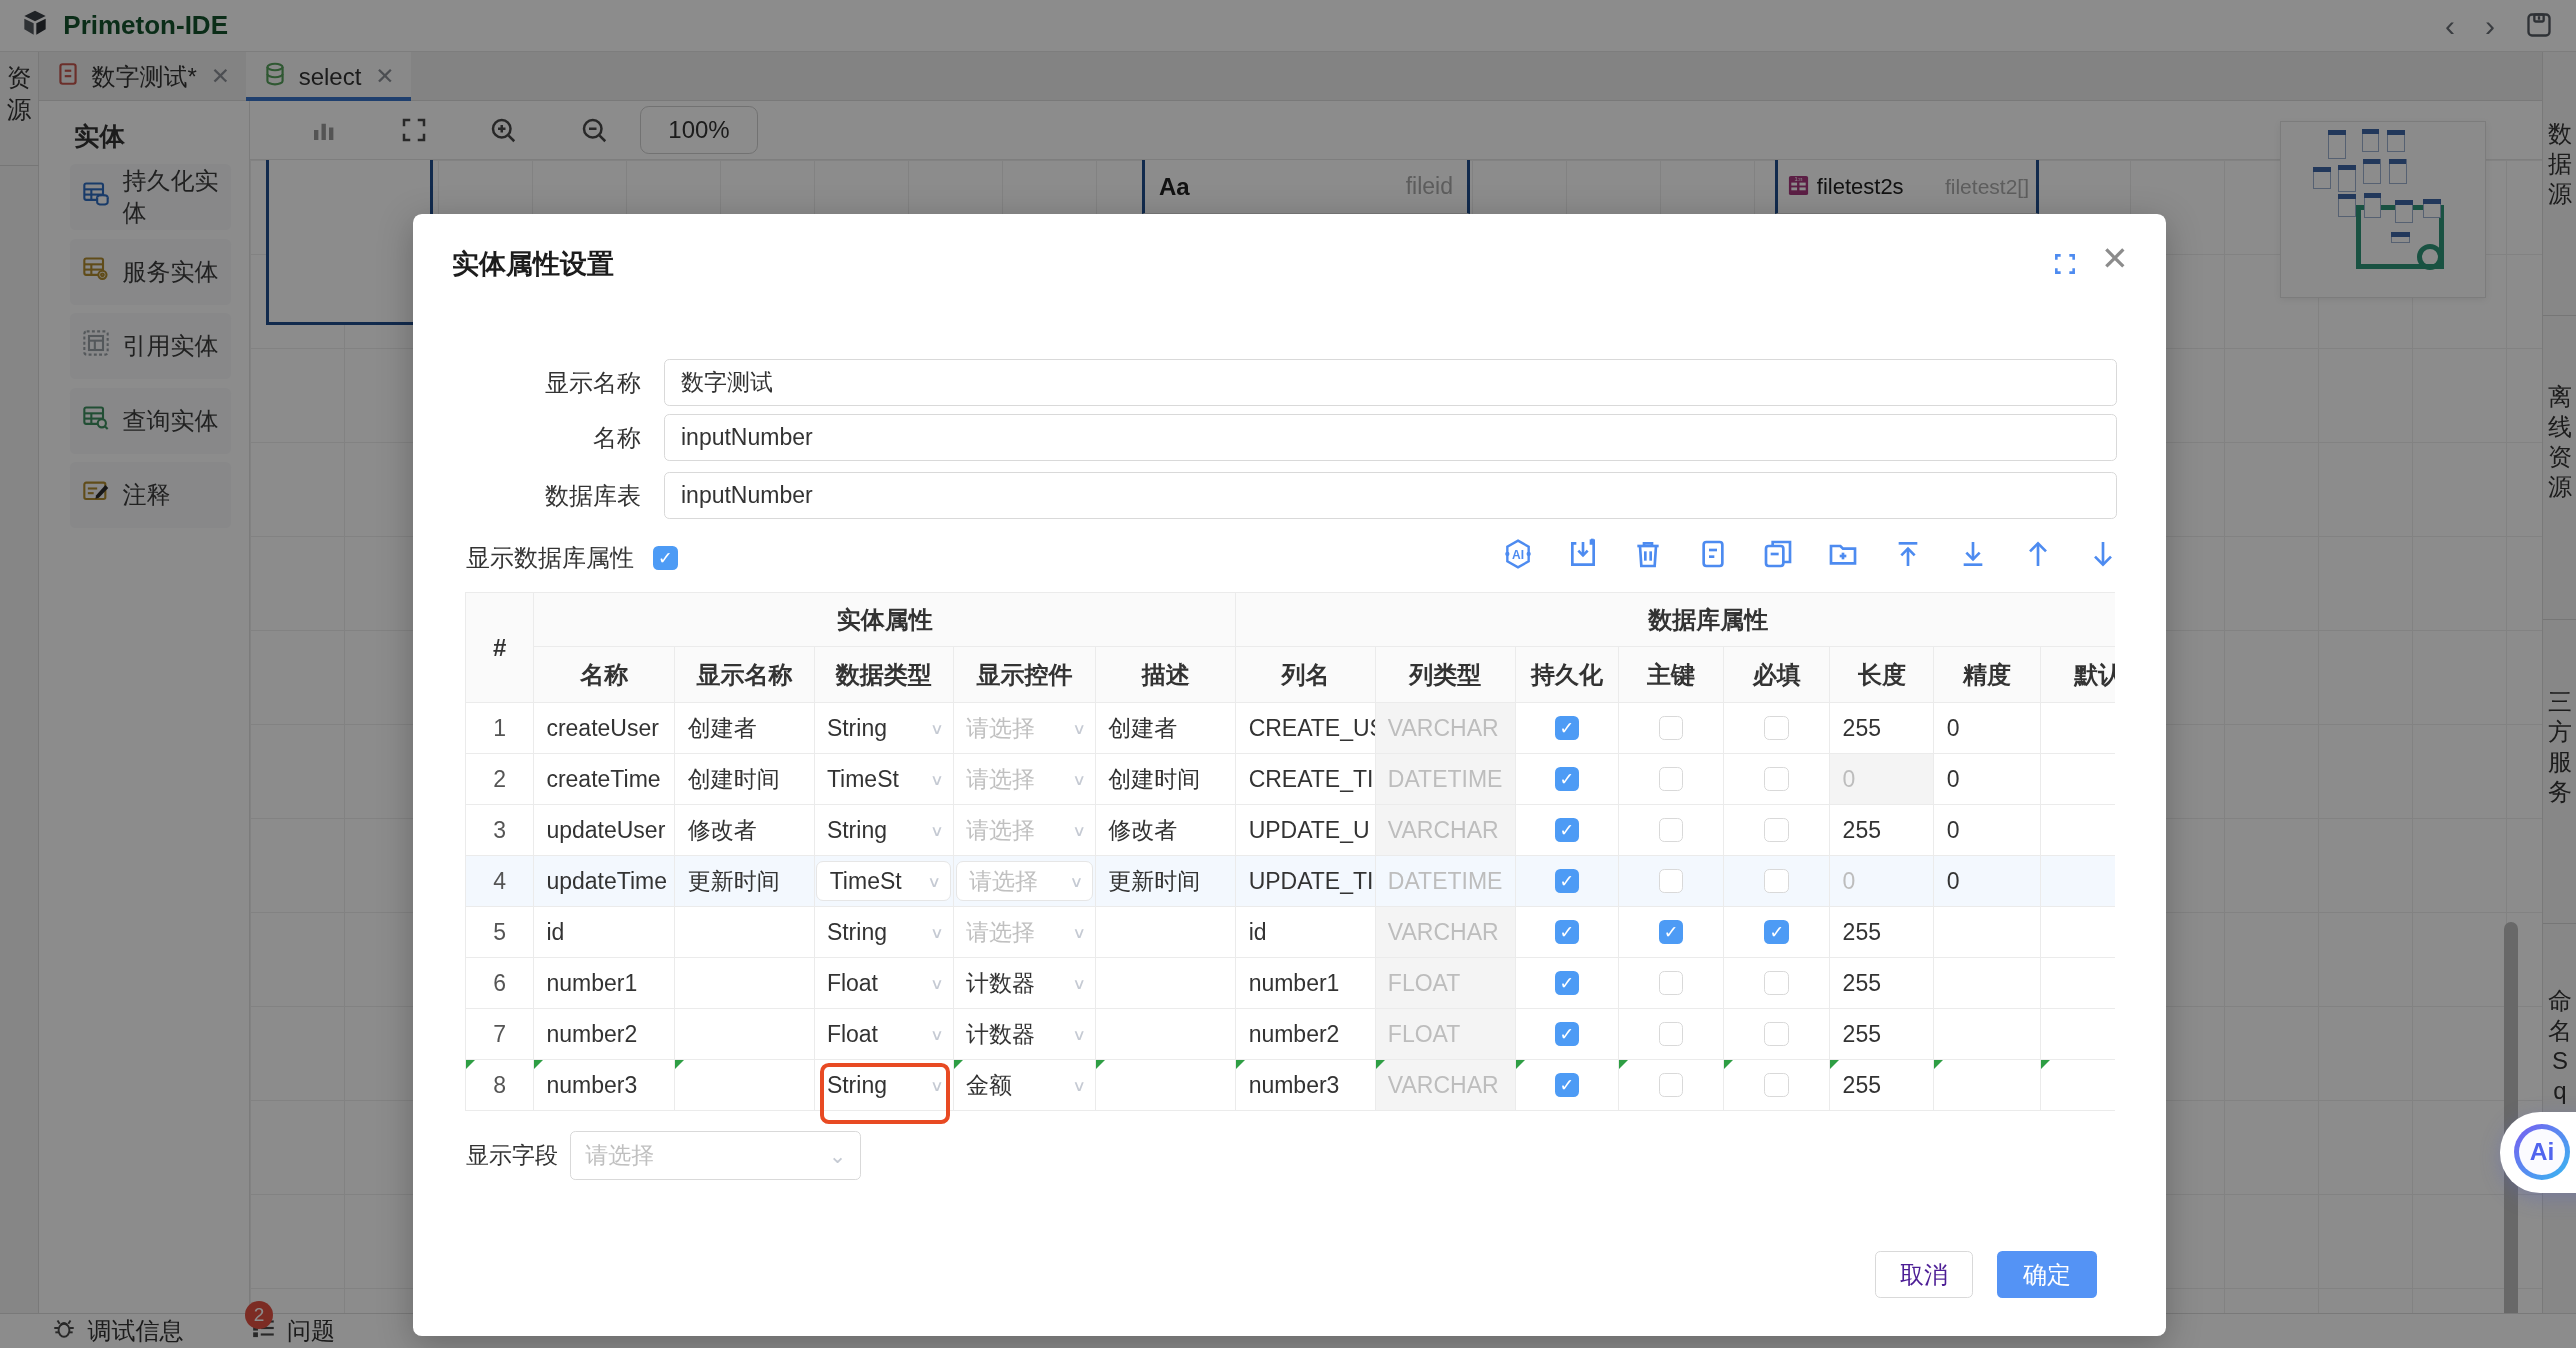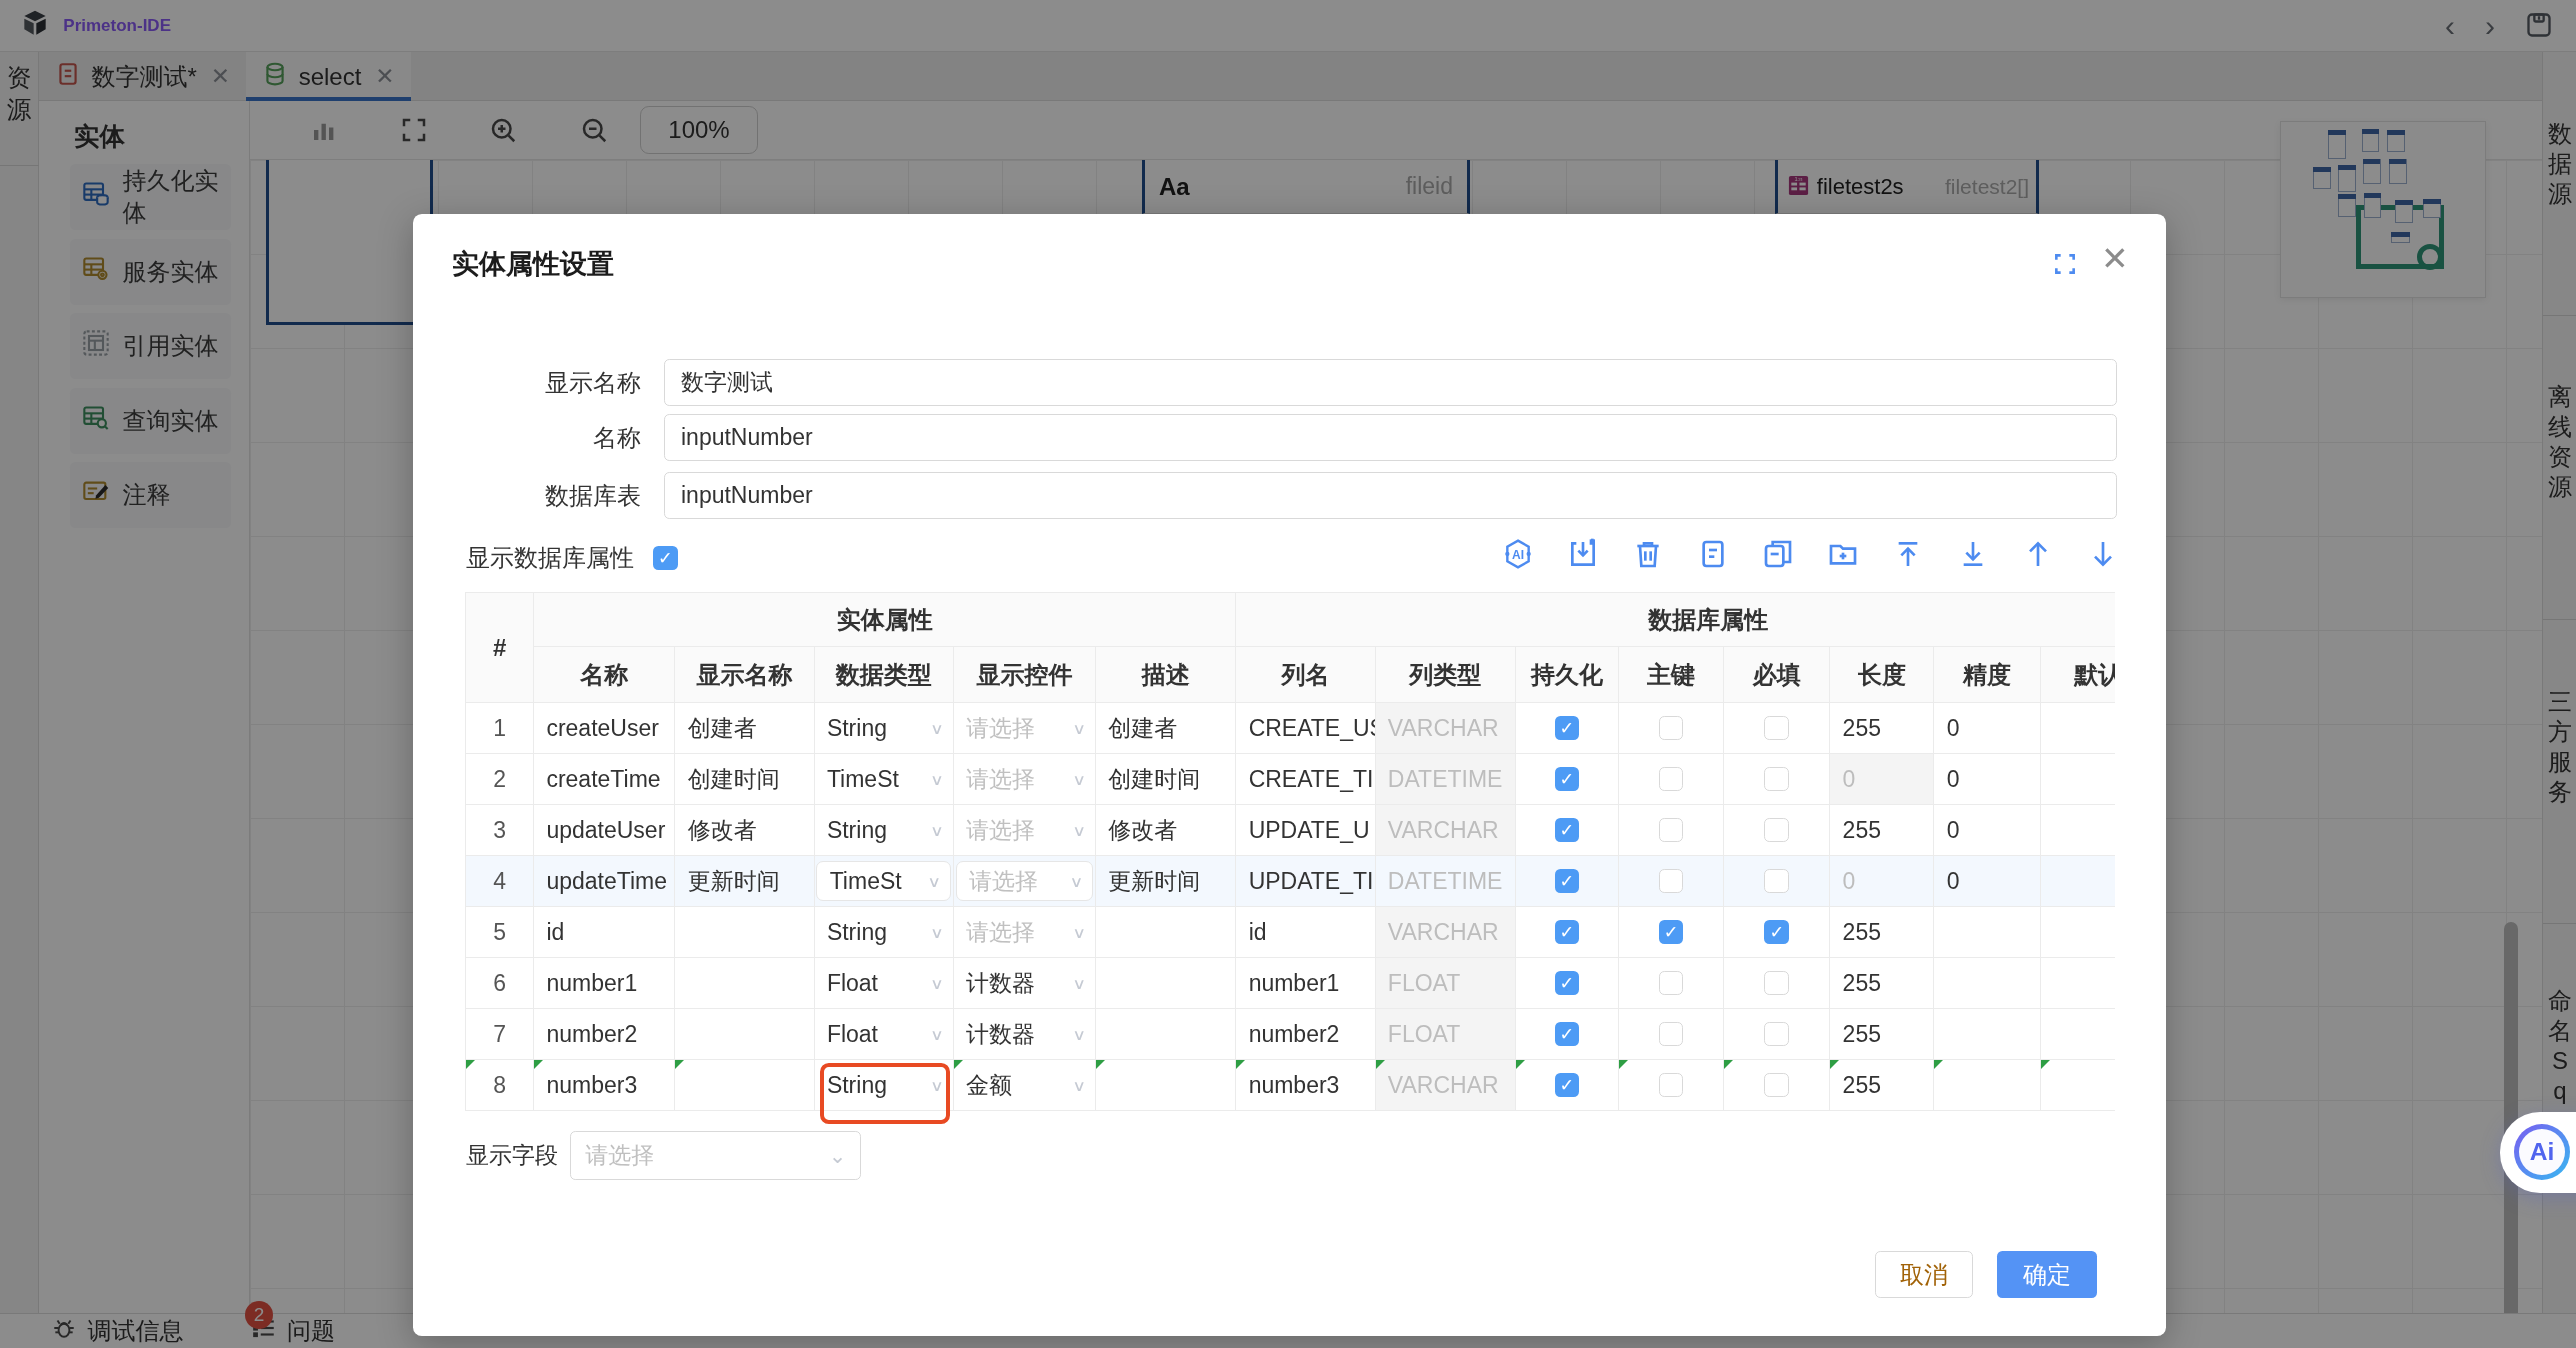--- a/index.html
+++ b/index.html
@@ -10,7 +10,7 @@
 
   
   #titlebar { left:0; top:0; width:2576px; height:52px; background:#fff; border-bottom:0.9px solid #e3e3e3; display:flex; align-items:center; }
-  #app-title { font-size:17px; font-weight:bold; color:#8b5cf6; margin-left:12.3px; }
+  #app-title { font-size:26px; font-weight:bold; color:#14532d; margin-left:12.3px; }
   #tb-right { position:absolute; right:23px; top:0; height:52px; display:flex; align-items:center; gap:30px; color:#565b63; }
   .tb-chev { font-size:30px; line-height:1; color:#6b7077; }
 

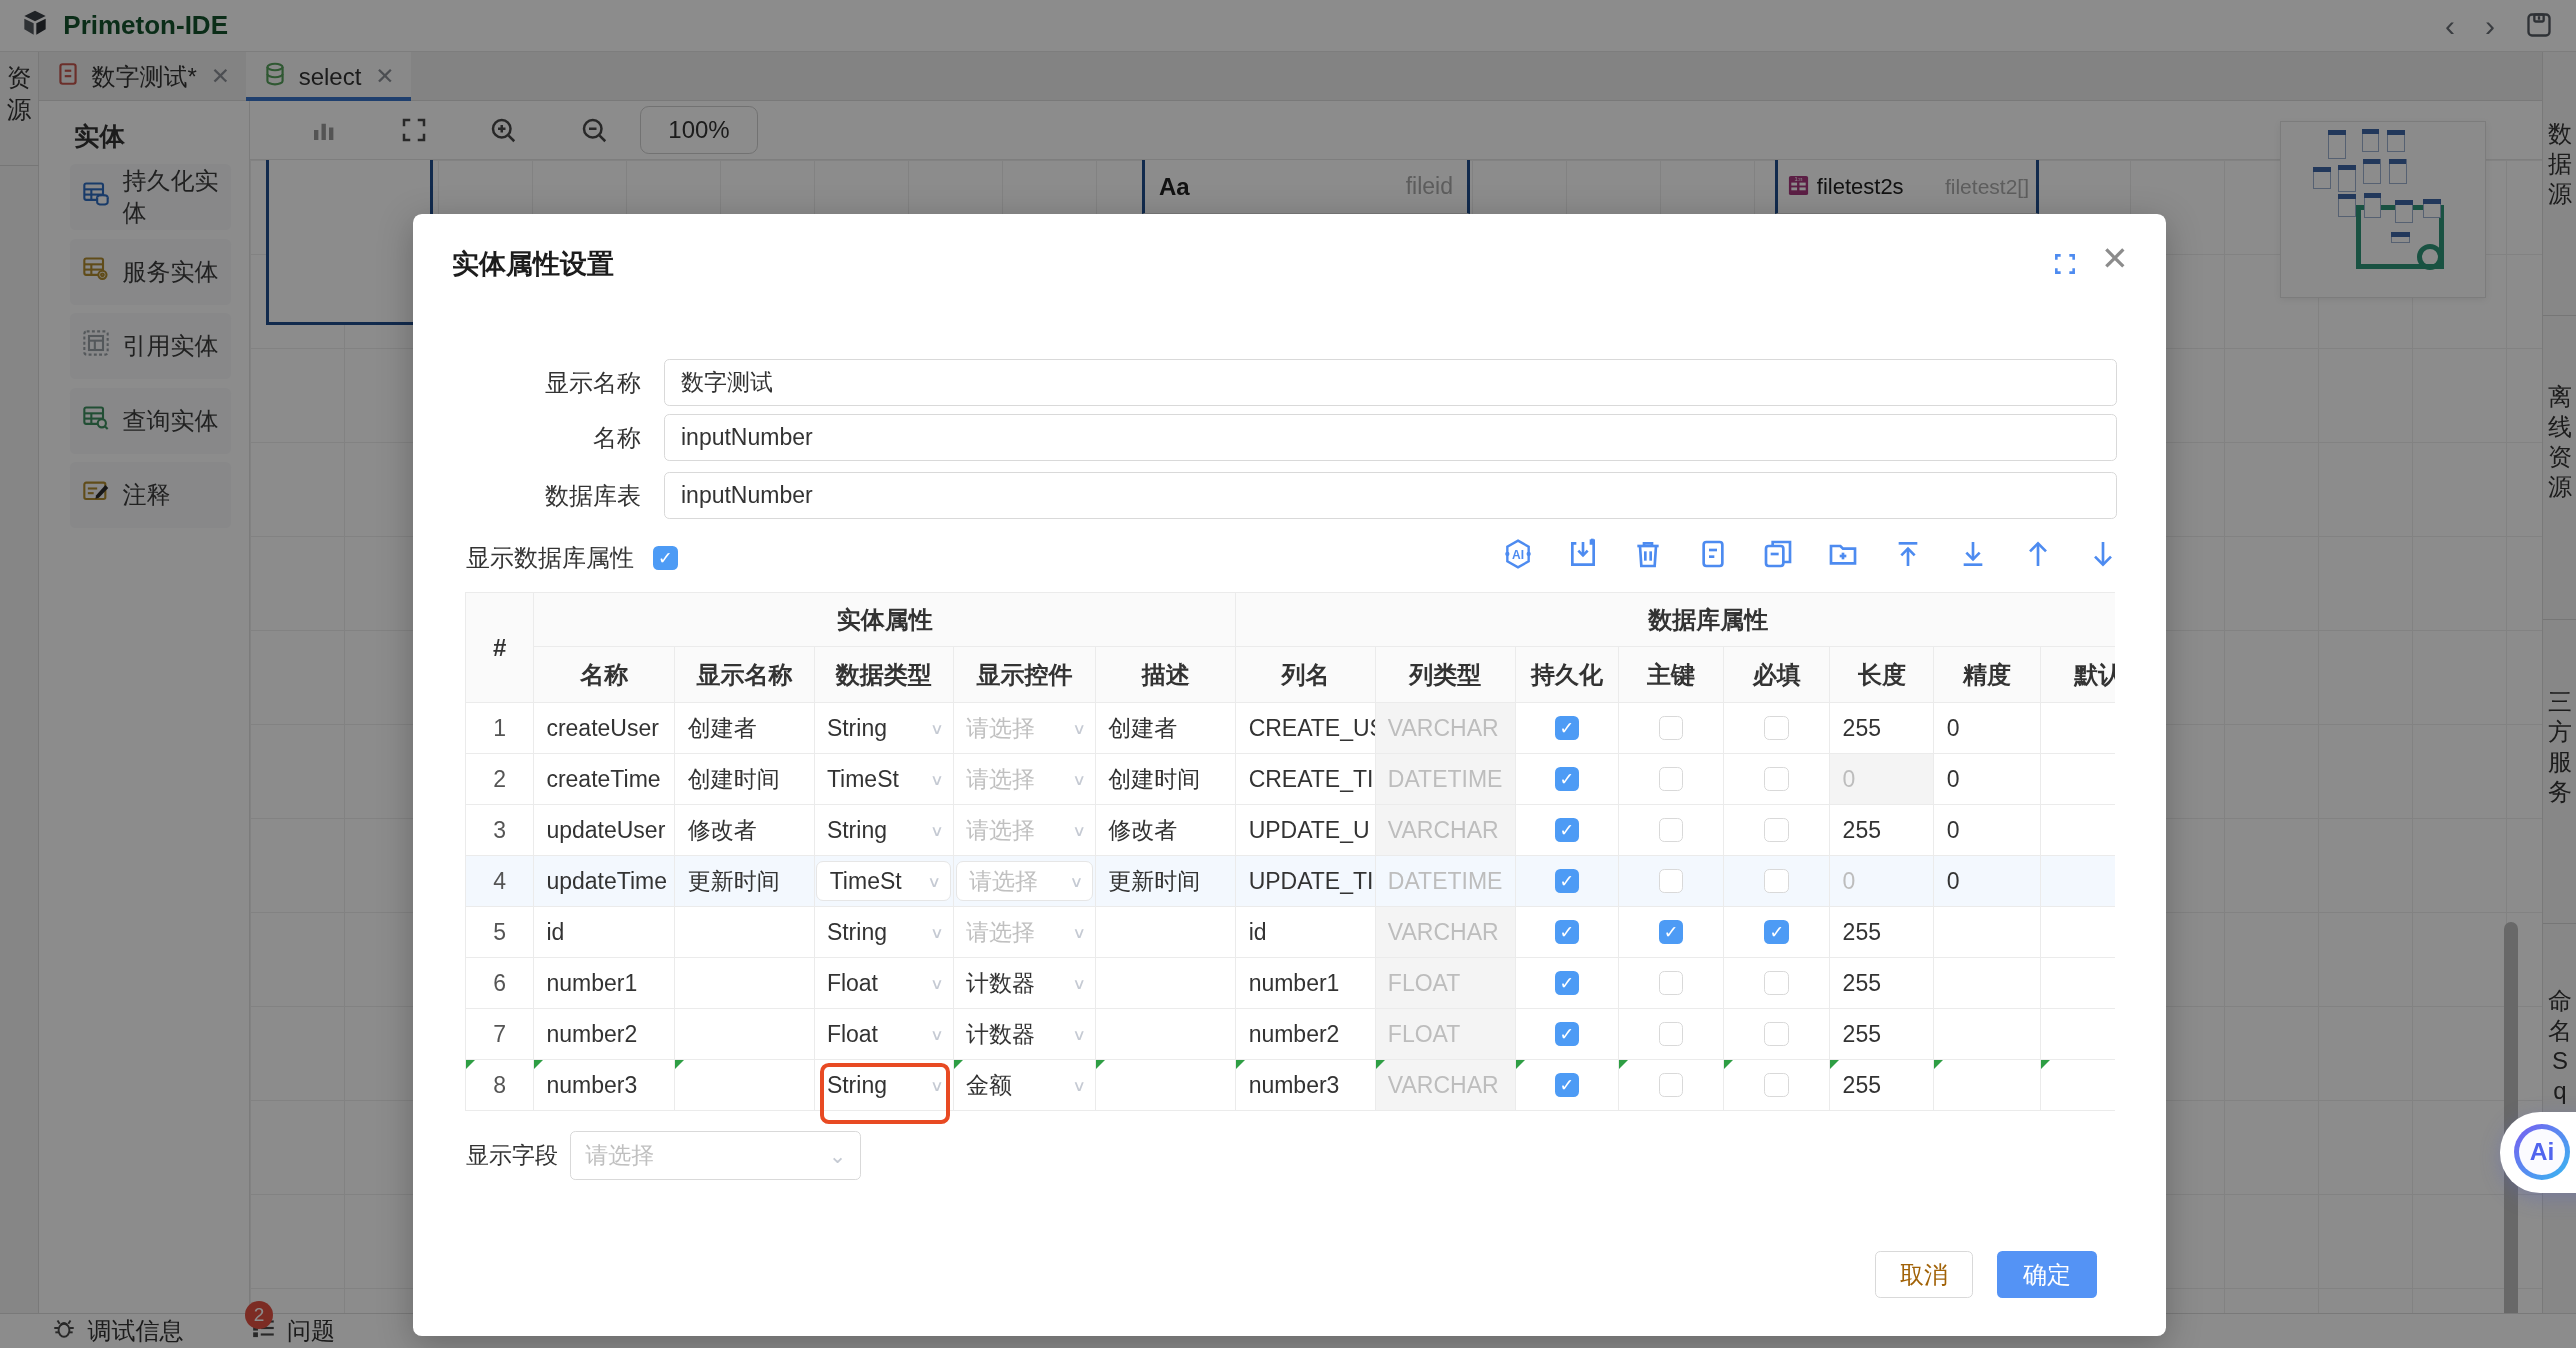--- a/index.html
+++ b/index.html
@@ -105,7 +105,7 @@
   #dispfield-label { font-size:23px; color:#333; margin-right:12.3px; }
   #dispfield-select { width:291px; height:49px; border:0.9px solid #d9d9d9; border-radius:5.3px; display:flex; align-items:center; justify-content:space-between; padding:0 14px; font-size:23px; color:#c0c0c0; background:#fff; }
 
-  #btn-cancel { position:absolute; left:1462px; top:1037px; width:98px; height:47px; background:#fff; border:0.9px solid #d9d9d9; border-radius:5.3px; font-size:24px; color:#a16207; display:flex; align-items:center; justify-content:center; }
+  #btn-cancel { position:absolute; left:1462px; top:1037px; width:98px; height:47px; background:#fff; border:0.9px solid #d9d9d9; border-radius:5.3px; font-size:24px; color:#4c1d95; display:flex; align-items:center; justify-content:center; }
   #btn-ok { position:absolute; left:1584px; top:1037px; width:100px; height:47px; background:#5493f5; border-radius:5.3px; font-size:24px; color:#fff; display:flex; align-items:center; justify-content:center; }
 
   #ai-fab { left:2500px; top:1112px; width:140px; height:81px; background:#fff; border-radius:40px; z-index:30; box-shadow:0 5.3px 19px rgba(90,100,190,.35); }

